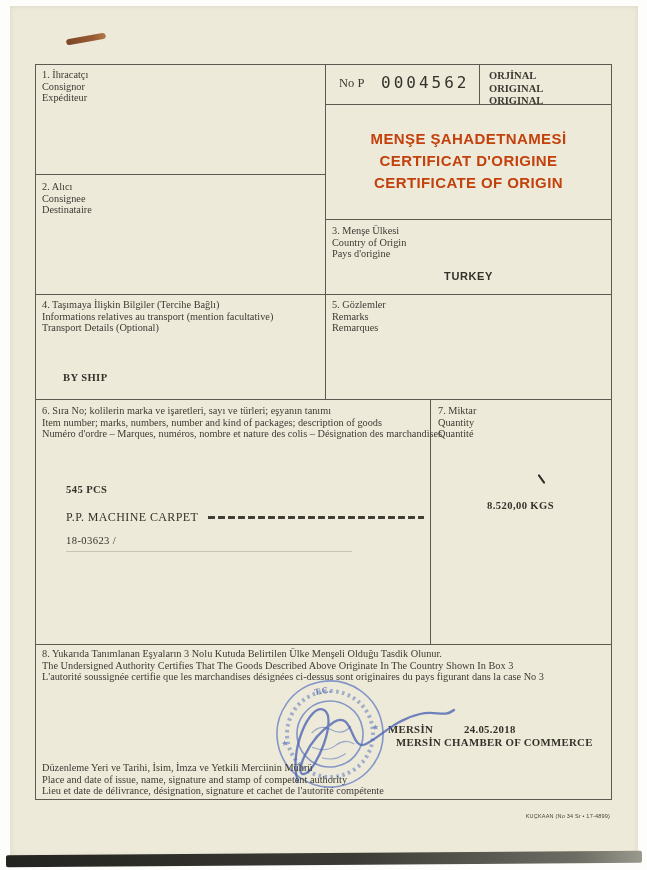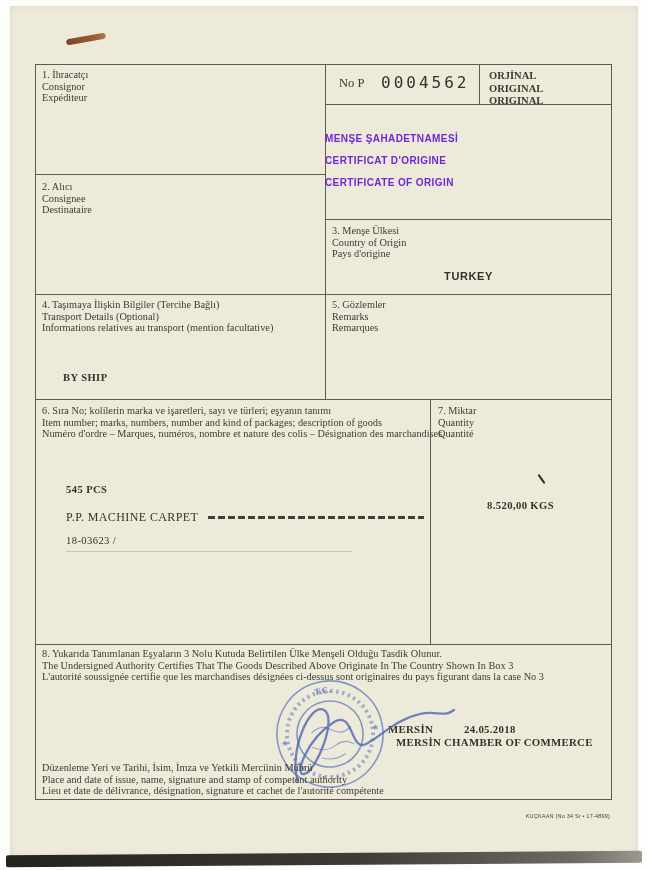--- a/index.html
+++ b/index.html
@@ -12,8 +12,8 @@
   .abs{position:absolute;}
   .label{font-size:10.3px;line-height:11.6px;color:#3c3b33;}
   .label div{white-space:nowrap;}
-  .title-block{font-family:"Liberation Sans",sans-serif;font-weight:bold;font-size:10px;
-               line-height:22px;color:#6d28d9;letter-spacing:.4px;}
+  .title-block{font-family:"Liberation Sans",sans-serif;font-weight:bold;font-size:15px;
+               line-height:22px;text-align:center;color:#c2410c;letter-spacing:.4px;}
   .serial-prefix{font-size:12.5px;color:#3a3931;}
   .serial-number{font-family:"DejaVu Sans Mono",monospace;font-size:16px;letter-spacing:3px;color:#33322b;}
   .orj{font-size:10.5px;font-weight:bold;line-height:12.5px;color:#3a3930;}

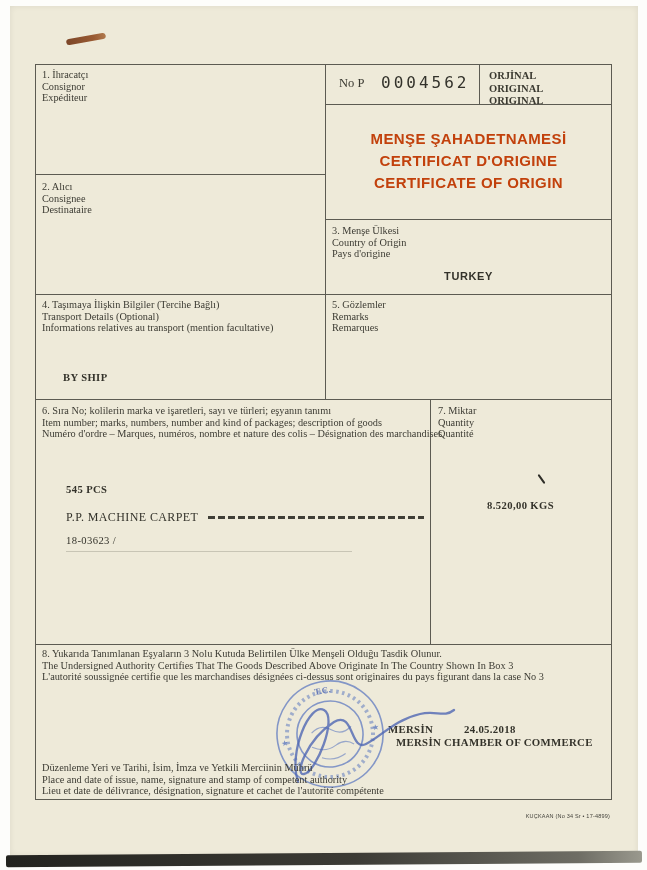--- a/index.html
+++ b/index.html
@@ -101,8 +101,8 @@
 
   <div class="abs label" style="left:42px;top:299px;">
     <div>4. Taşımaya İlişkin Bilgiler (Tercihe Bağlı)</div>
+    <div>Informations relatives au transport (mention facultative)</div>
     <div>Transport Details (Optional)</div>
-    <div>Informations relatives au transport (mention facultative)</div>
   </div>
   <div class="abs value" style="left:63px;top:372px;">BY SHIP</div>
 

